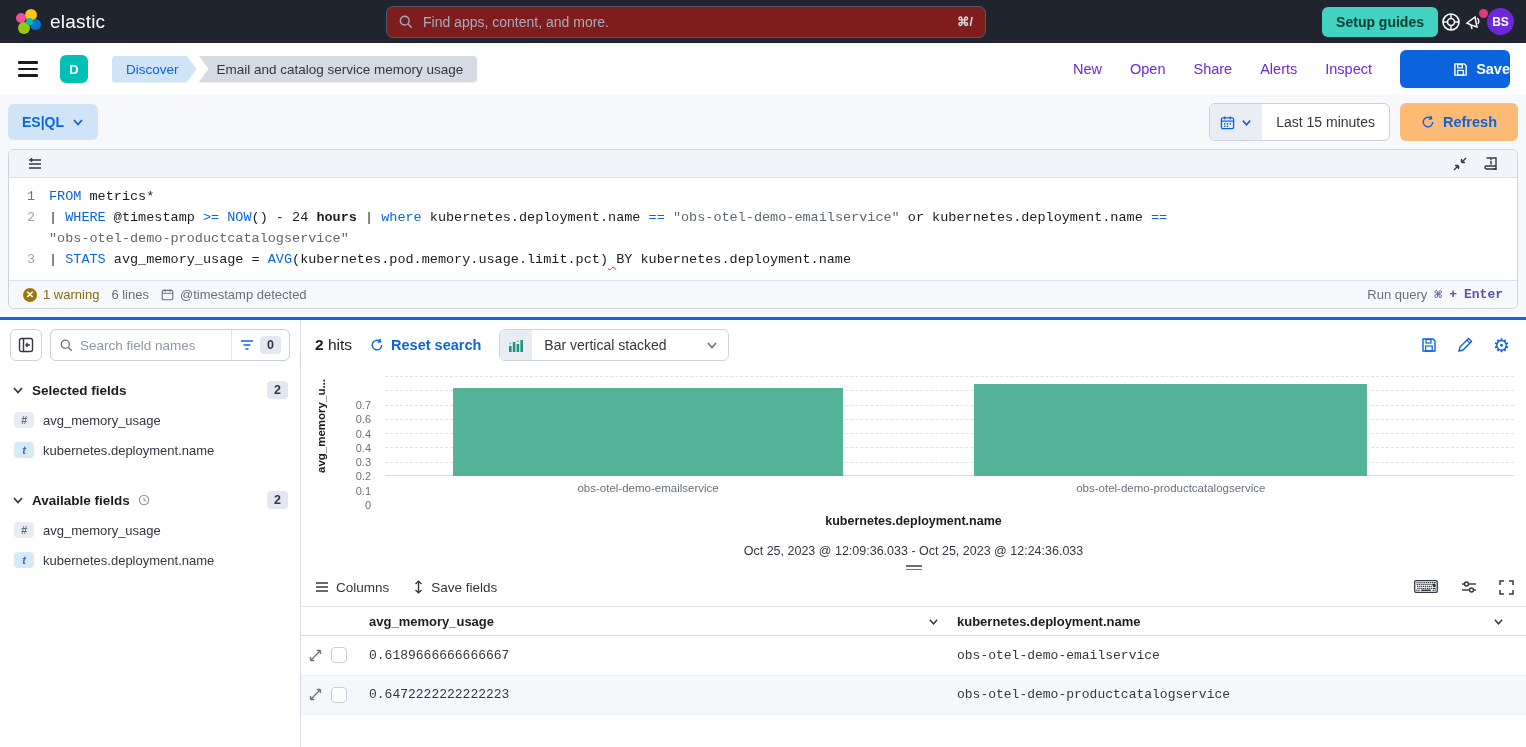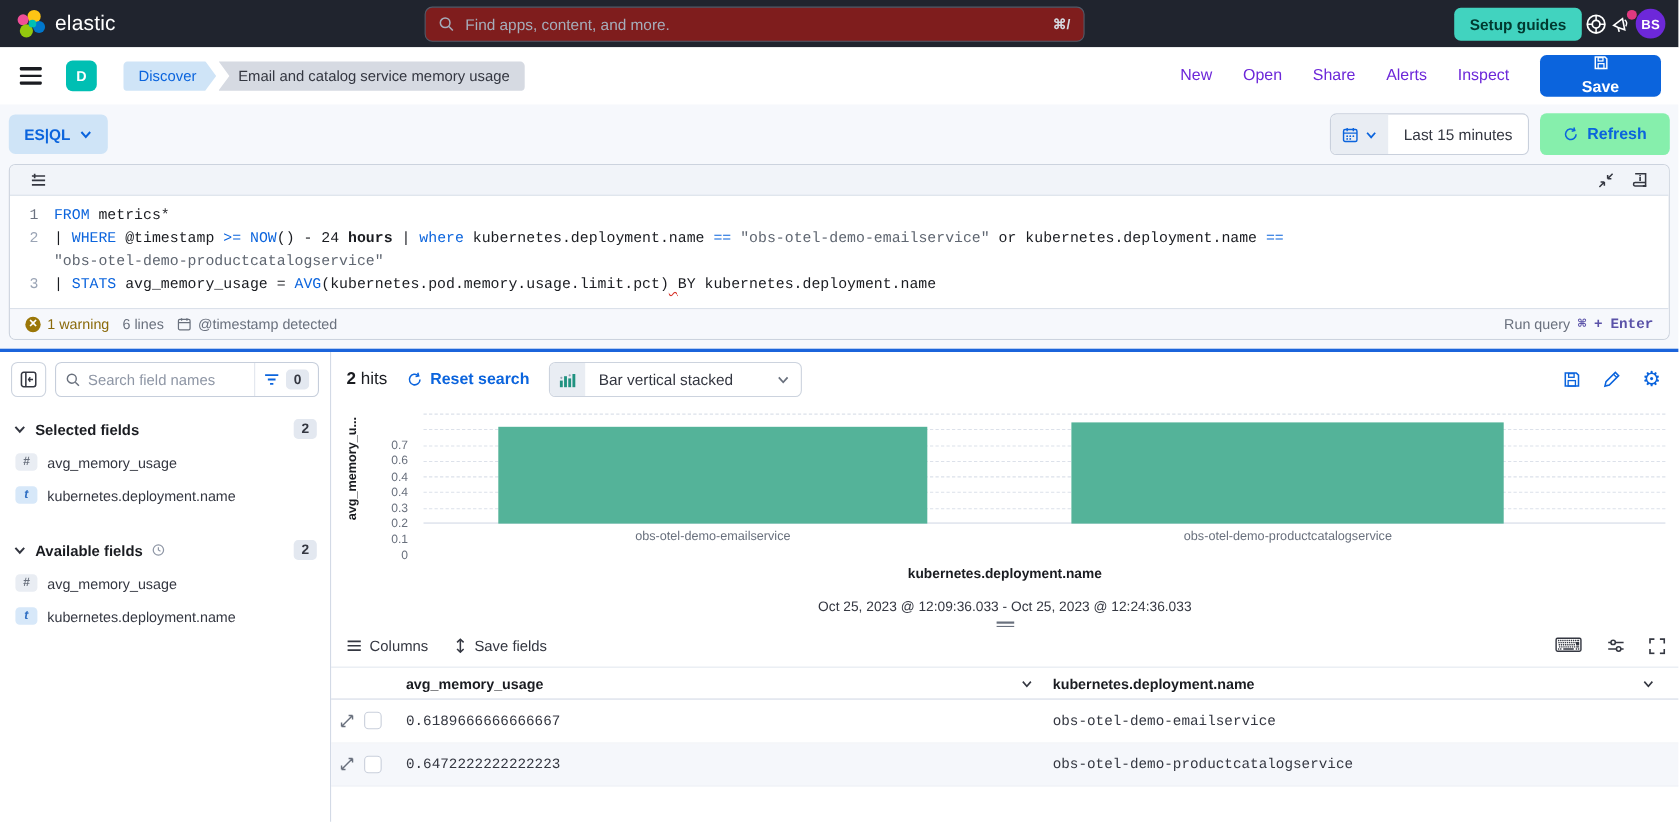--- a/index.html
+++ b/index.html
@@ -39,7 +39,7 @@
   .nav-actions { margin-left:auto; display:flex; align-items:center; gap:28px; }
   .nav-link { color:#6d28d9; font-size:14.5px; font-weight:500; text-decoration:none; cursor:pointer; }
   .save-btn { background:#0b64dd; color:#fff; border:none; border-radius:6px; height:38px; min-width:110px;
-    font-size:14.5px; font-weight:700; font-family:inherit; display:flex; align-items:center; justify-content:flex-start; gap:8px; cursor:pointer;flex-direction:column; }
+    font-size:14.5px; font-weight:700; font-family:inherit; display:flex; align-items:center; justify-content:flex-end; gap:8px; cursor:pointer; }
 
   
   .query-zone { background:#f6f8fc; padding:7px 8px 8px; }

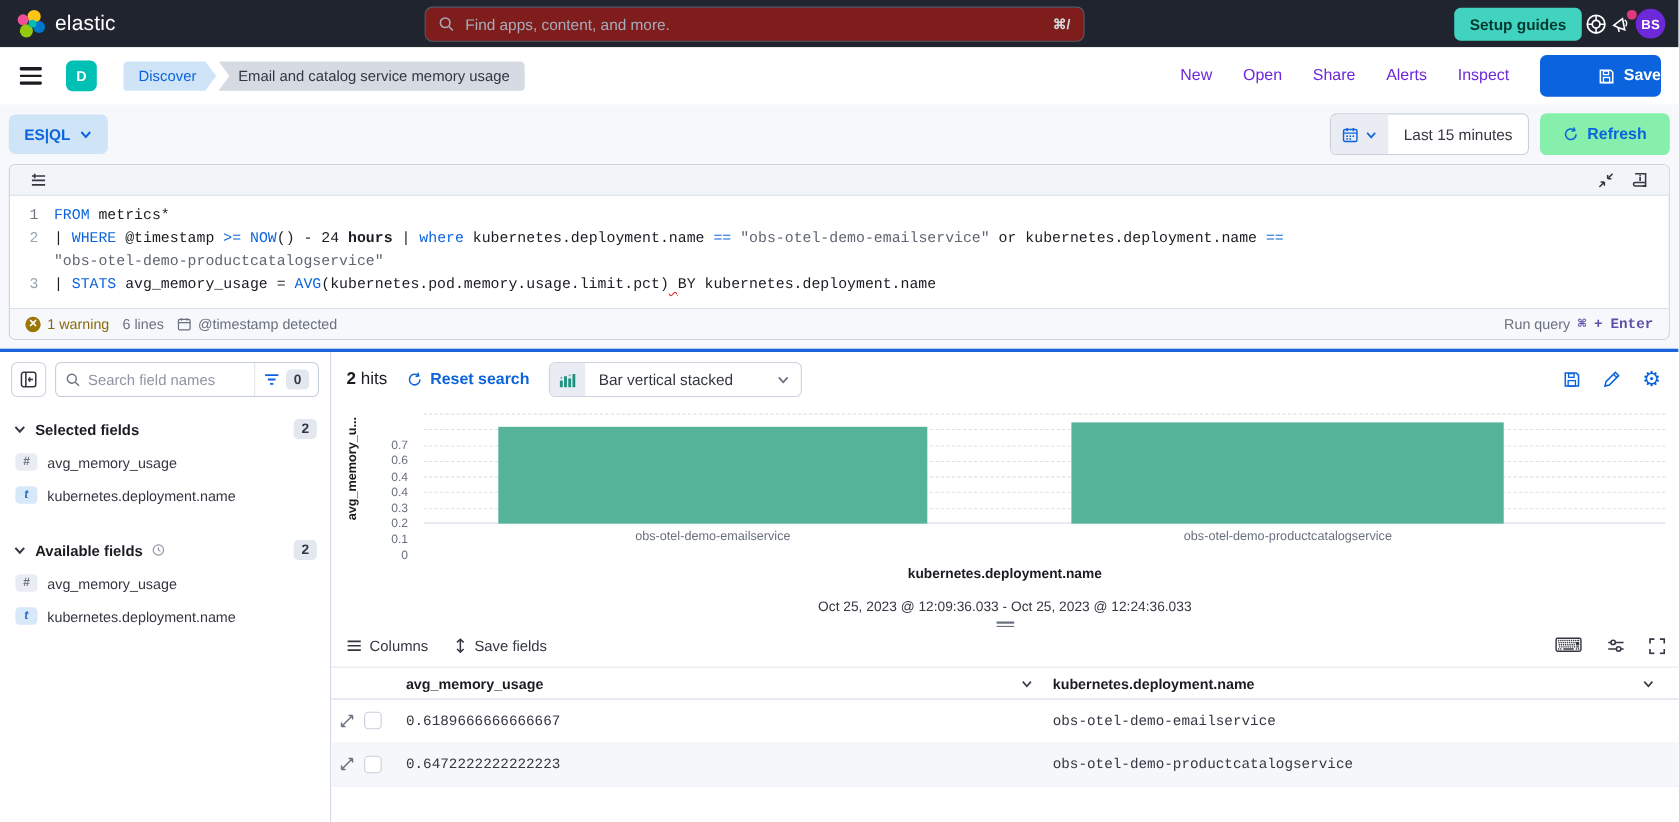--- a/index.html
+++ b/index.html
@@ -50,7 +50,7 @@
   .datepicker { display:flex; align-items:stretch; border:1px solid #c9d0dc; border-radius:6px; overflow:hidden; height:38px; background:#fff; }
   .dp-cal { background:#e9edf3; display:flex; align-items:center; gap:6px; padding:0 10px; cursor:pointer; }
   .dp-range { display:flex; align-items:center; padding:0 14px; font-size:14px; color:#343741; cursor:pointer; }
-  .refresh-btn { background:#86efac; color:#0b64dd; border:none; border-radius:6px; height:38px; padding:0 18px; min-width:118px;
+  .refresh-btn { background:#fdba74; color:#0b64dd; border:none; border-radius:6px; height:38px; padding:0 18px; min-width:118px;
     font-size:14.5px; font-weight:700; font-family:inherit; display:flex; align-items:center; justify-content:center; gap:8px; cursor:pointer; }
 
   

